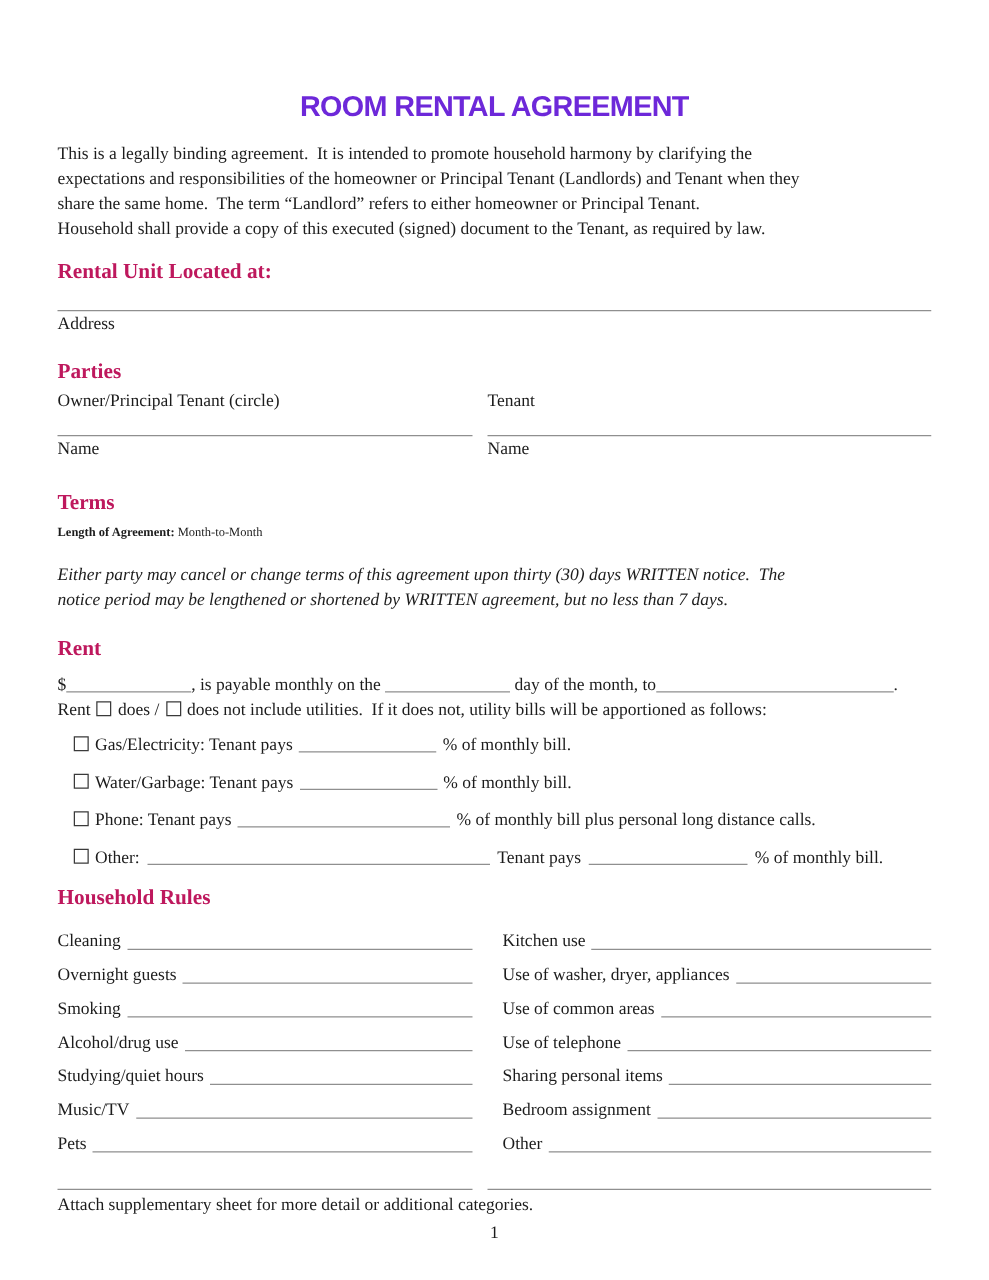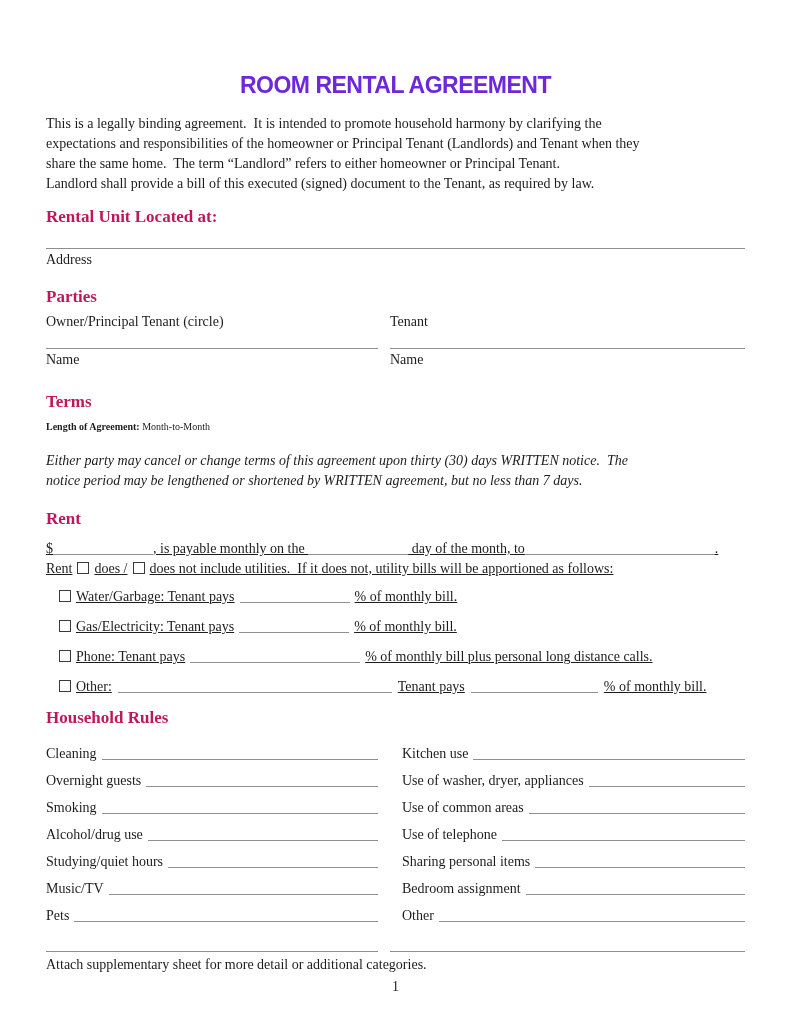--- a/index.html
+++ b/index.html
@@ -93,7 +93,7 @@
     <div class="line">This is a legally binding agreement.  It is intended to promote household harmony by clarifying the</div>
     <div class="line">expectations and responsibilities of the homeowner or Principal Tenant (Landlords) and Tenant when they</div>
     <div class="line">share the same home.  The term “Landlord” refers to either homeowner or Principal Tenant.</div>
-    <div class="line">Landlord shall provide a bill of this executed (signed) document to the Tenant, as required by law.</div>
+    <div class="line">Household shall provide a copy of this executed (signed) document to the Tenant, as required by law.</div>
   </div>
 
   <h2 class="section h-rental">Rental Unit Located at:</h2>

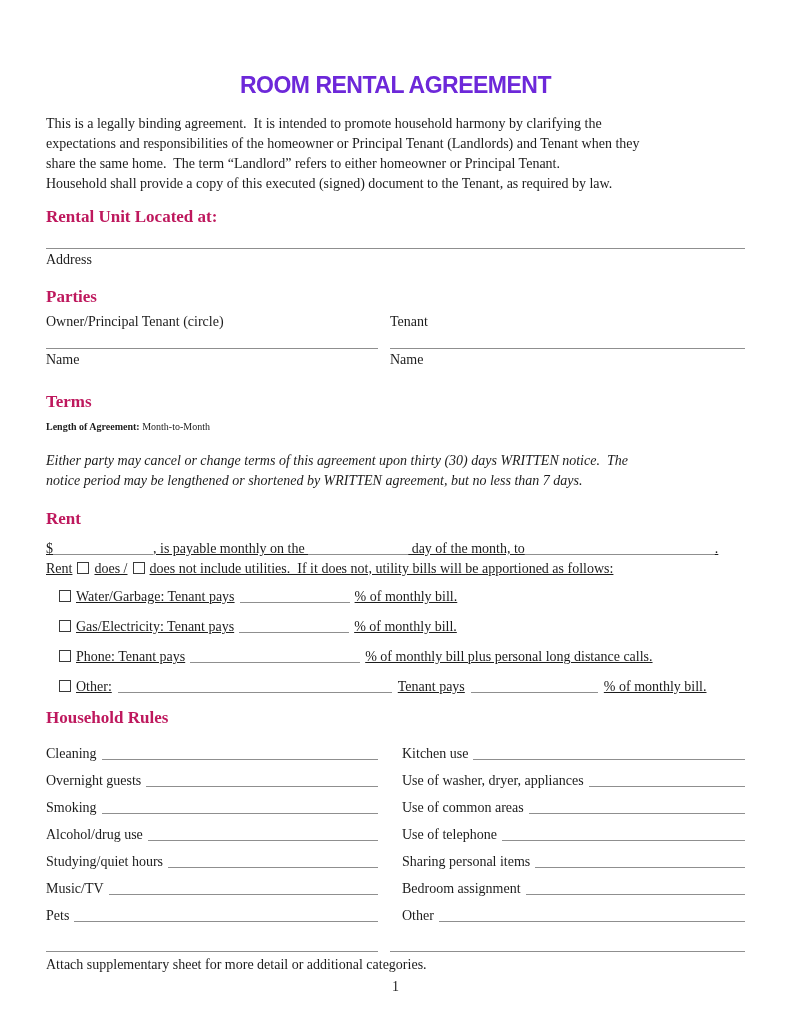--- a/index.html
+++ b/index.html
@@ -43,7 +43,7 @@
   .length-line b { font-weight: bold; }
   .terms-body { margin-top: 14px; font-style: italic; }
 
-  .fill-row { white-space: pre; font-size: 14px; line-height: 19px; text-decoration: underline; }
+  .fill-row { white-space: pre; font-size: 14px; line-height: 19px; }
   .payable-row { margin-top: 9px; }
   .utilities-row { margin-top: 1px; }
 

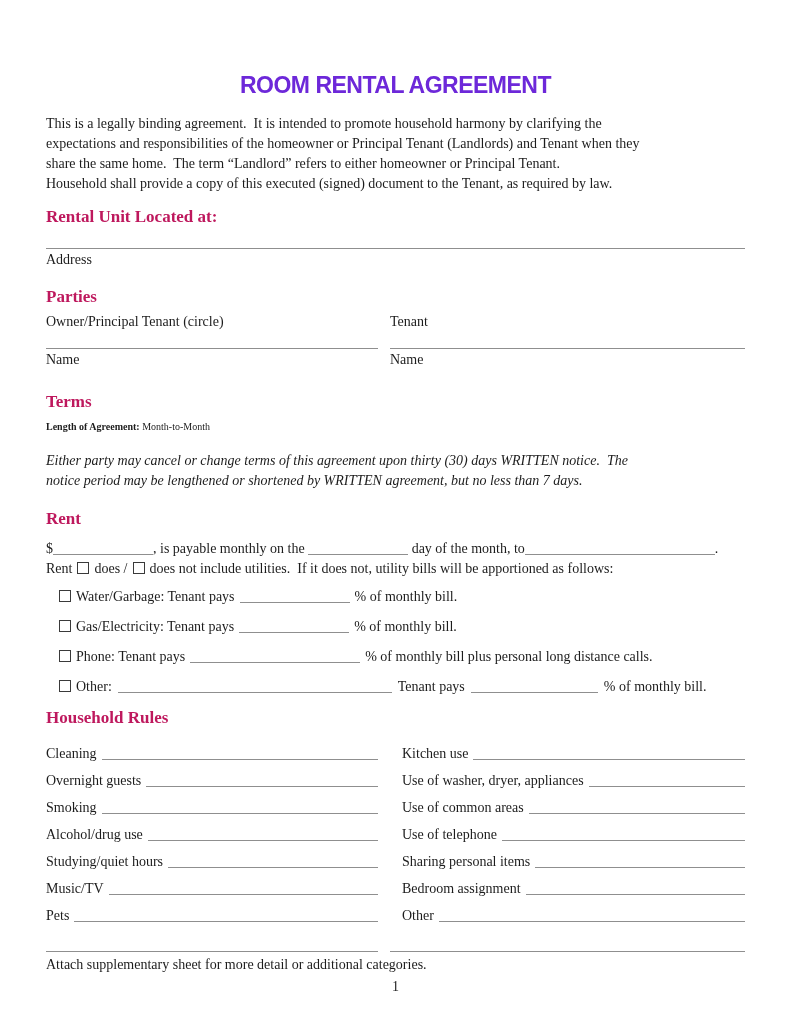--- a/index.html
+++ b/index.html
@@ -128,8 +128,8 @@
   <div class="fill-row utilities-row"><span>Rent</span><span class="cb"></span><span>does /</span><span class="cb"></span><span>does not include utilities.  If it does not, utility bills will be apportioned as follows:</span></div>
 
   <div class="rent-items">
+    <div class="fill-row rent-item"><span class="cb first"></span><span>Gas/Electricity: Tenant pays</span><span class="ul w110"></span><span>% of monthly bill.</span></div>
     <div class="fill-row rent-item"><span class="cb first"></span><span>Water/Garbage: Tenant pays</span><span class="ul w110"></span><span>% of monthly bill.</span></div>
-    <div class="fill-row rent-item"><span class="cb first"></span><span>Gas/Electricity: Tenant pays</span><span class="ul w110"></span><span>% of monthly bill.</span></div>
     <div class="fill-row rent-item"><span class="cb first"></span><span>Phone: Tenant pays</span><span class="ul w170"></span><span>% of monthly bill plus personal long distance calls.</span></div>
     <div class="fill-row rent-item"><span class="cb first"></span><span>Other:</span><span class="ul w274"></span><span>Tenant pays</span><span class="ul w127"></span><span>% of monthly bill.</span></div>
   </div>

